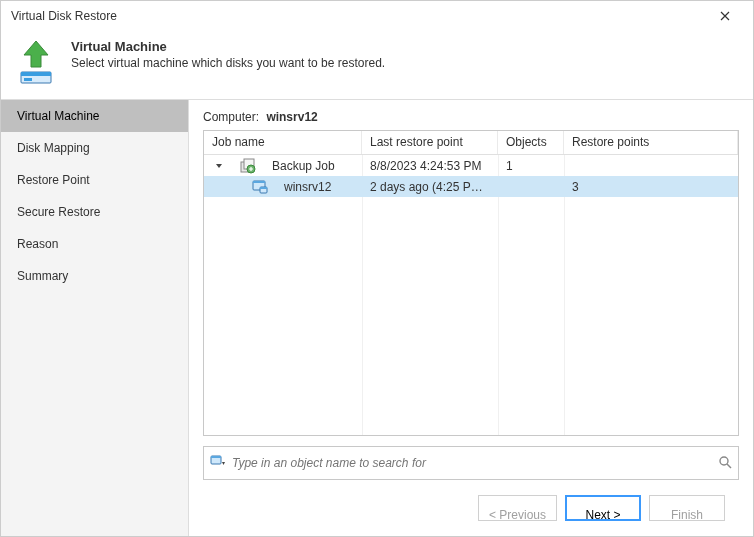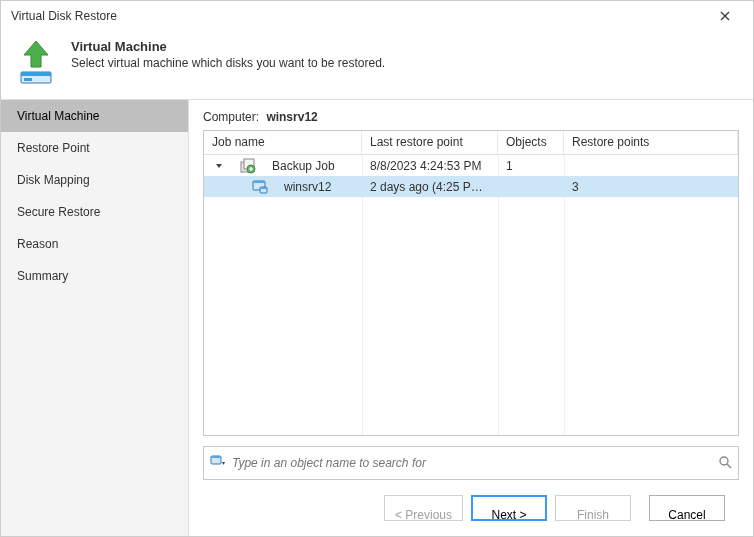--- a/index.html
+++ b/index.html
@@ -75,8 +75,8 @@
   <div class="content">
     <div class="sidebar">
       <div class="sidebar-item active"><span>Virtual Machine</span></div>
+      <div class="sidebar-item"><span>Disk Mapping</span></div>
       <div class="sidebar-item"><span>Restore Point</span></div>
-      <div class="sidebar-item"><span>Disk Mapping</span></div>
       <div class="sidebar-item"><span>Secure Restore</span></div>
       <div class="sidebar-item"><span>Reason</span></div>
       <div class="sidebar-item"><span>Summary</span></div>

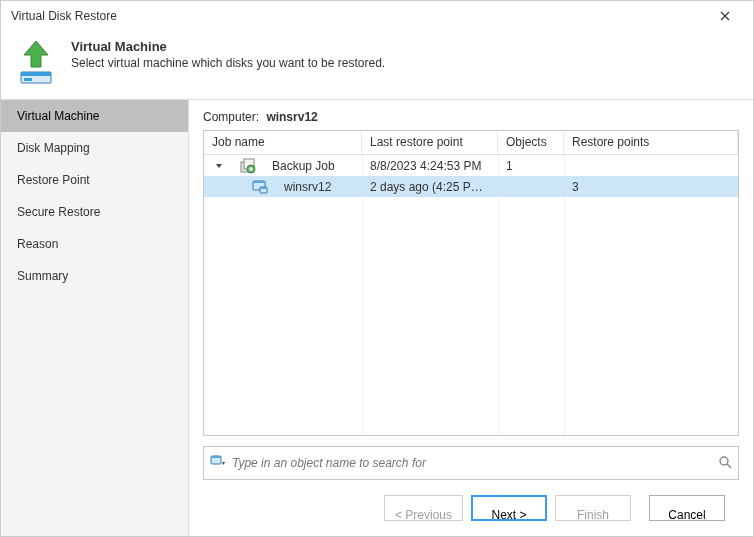--- a/index.html
+++ b/index.html
@@ -165,7 +165,6 @@
         <button class="btn" disabled="">&lt; Previous</button>
         <button class="btn primary">Next &gt;</button>
         <button class="btn" disabled="">Finish</button>
-        <button class="btn" style="margin-left:10px;">Cancel</button>
       </div>
     </div>
   </div>

